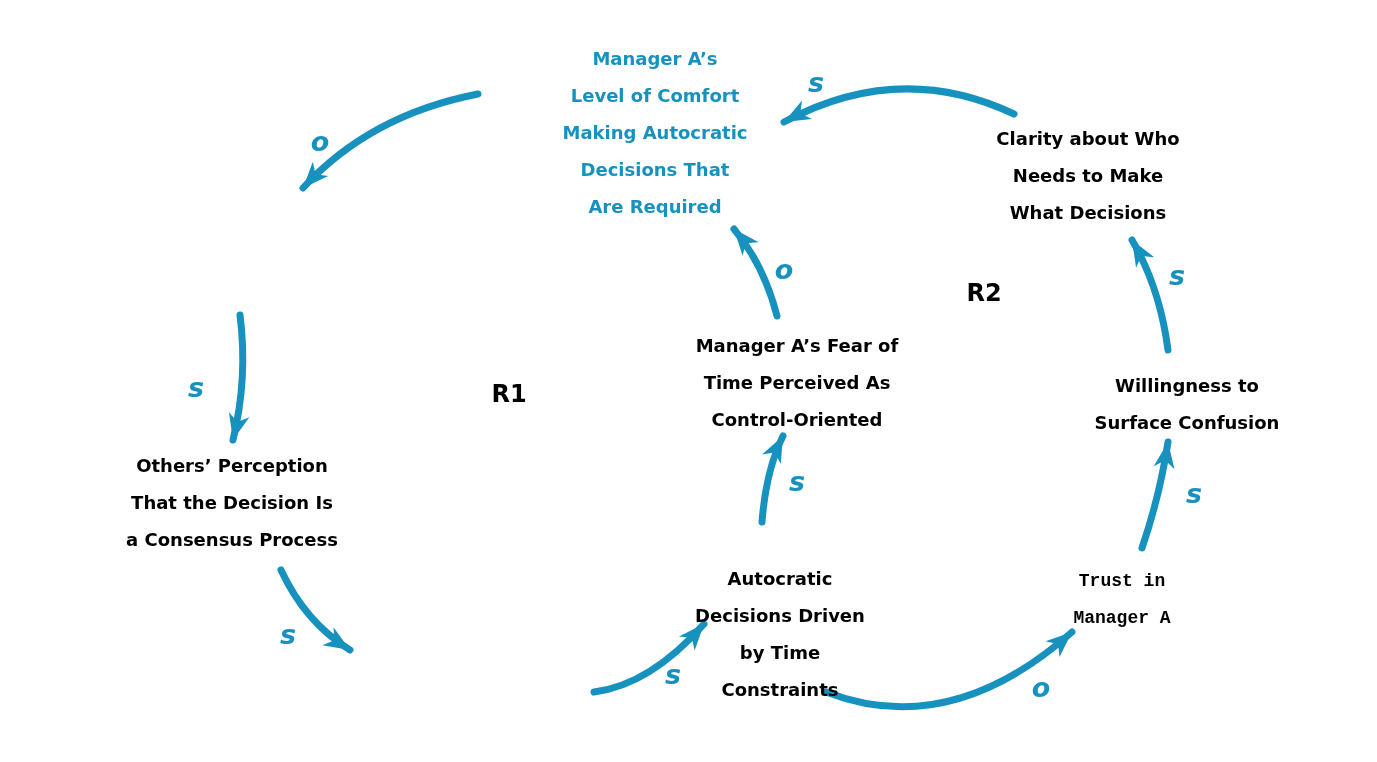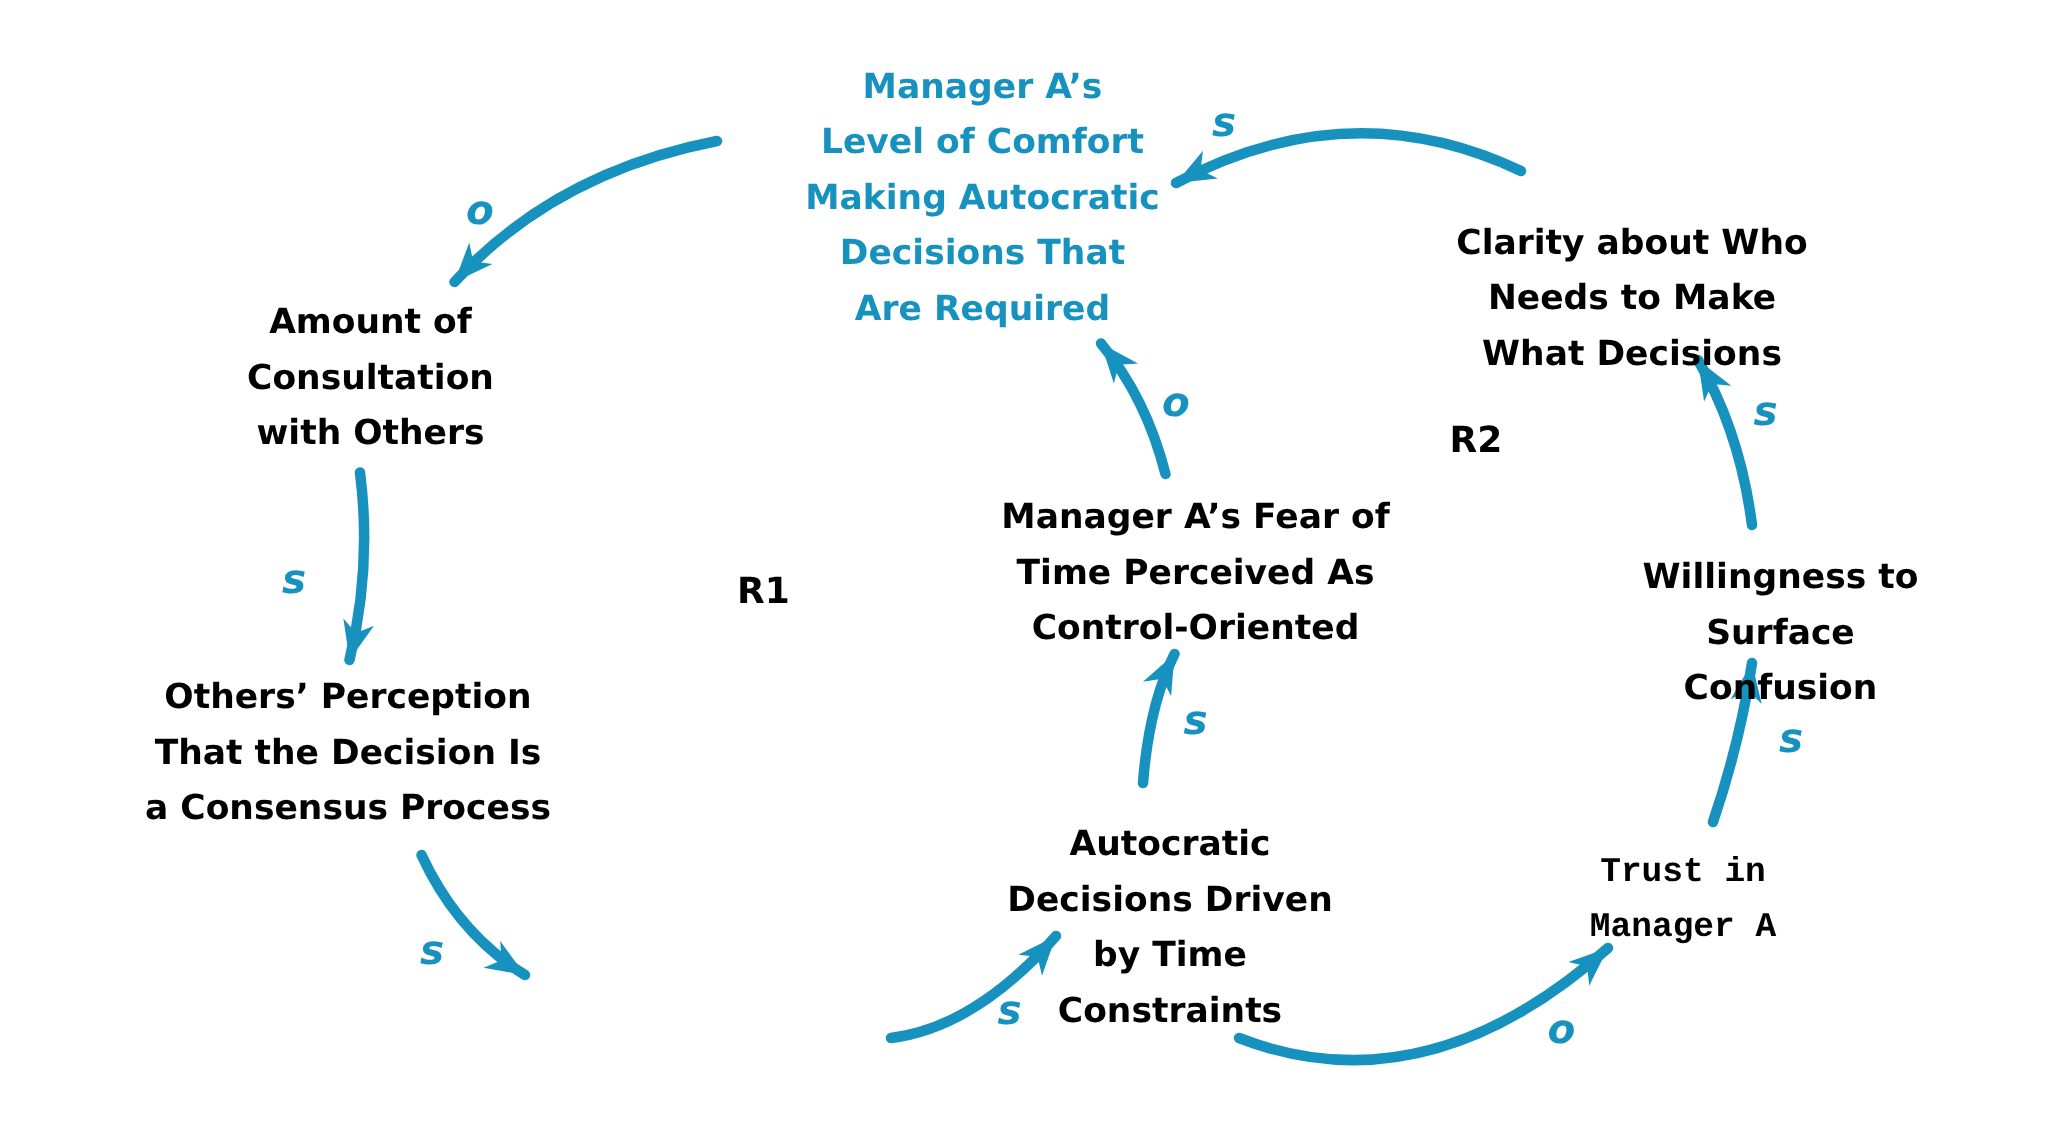--- a/index.html
+++ b/index.html
@@ -37,7 +37,7 @@
     transform: translateX(-50%);
     white-space: pre-line;
     text-align: center;
-    font-size: 23px;
+    font-size: 18px;
     font-weight: bold;
     line-height: 37px;
     color: #000000;

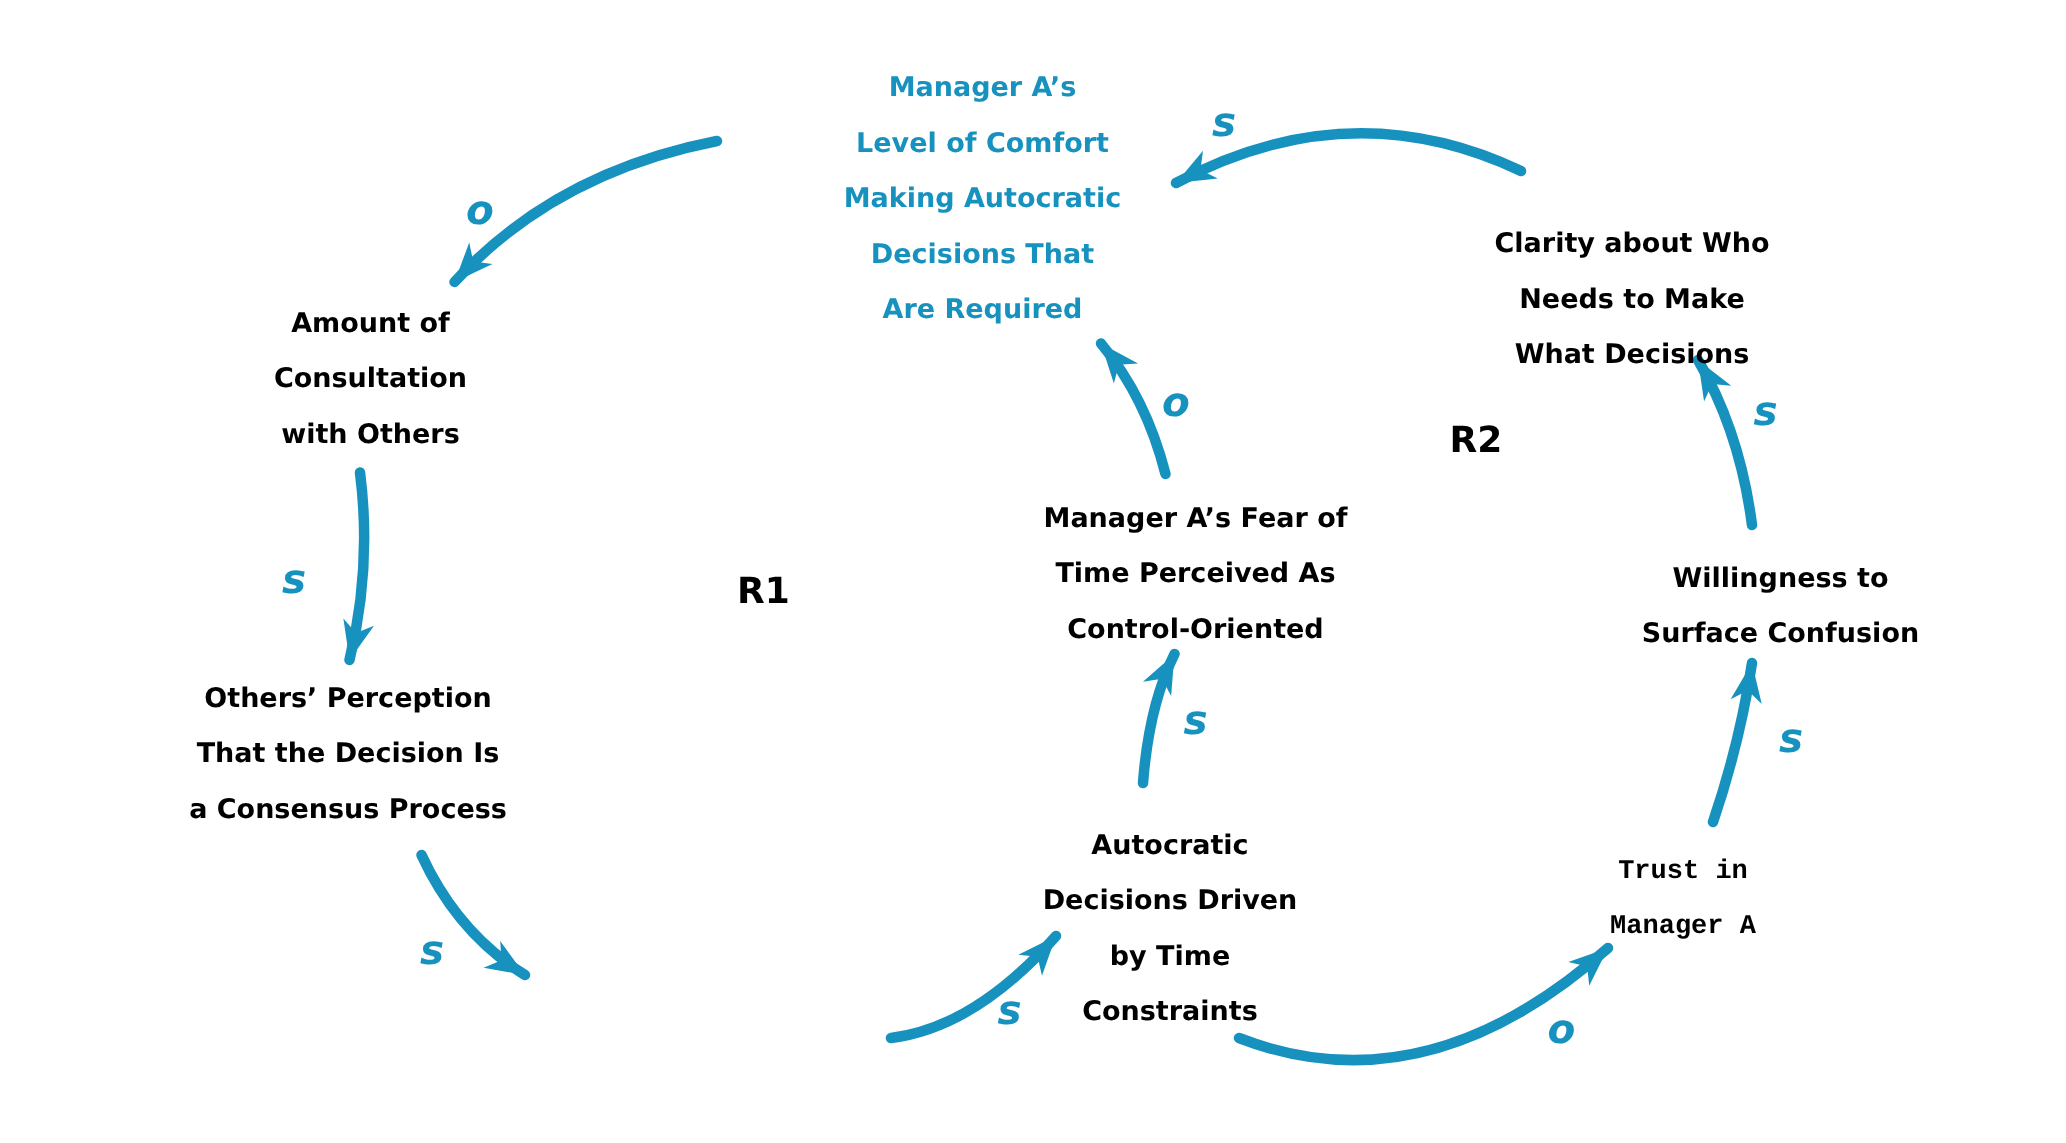--- a/index.html
+++ b/index.html
@@ -115,7 +115,7 @@
 Making Autocratic
 Decisions That
 Are Required</div>
-  <div class="node" style="left:1088px; top:144px;">Clarity about Who
+  <div class="node" style="left:1088px; top:120px;">Clarity about Who
 Needs to Make
 What Decisions</div>
   <div class="node" style="left:247px; top:197px;">Amount of

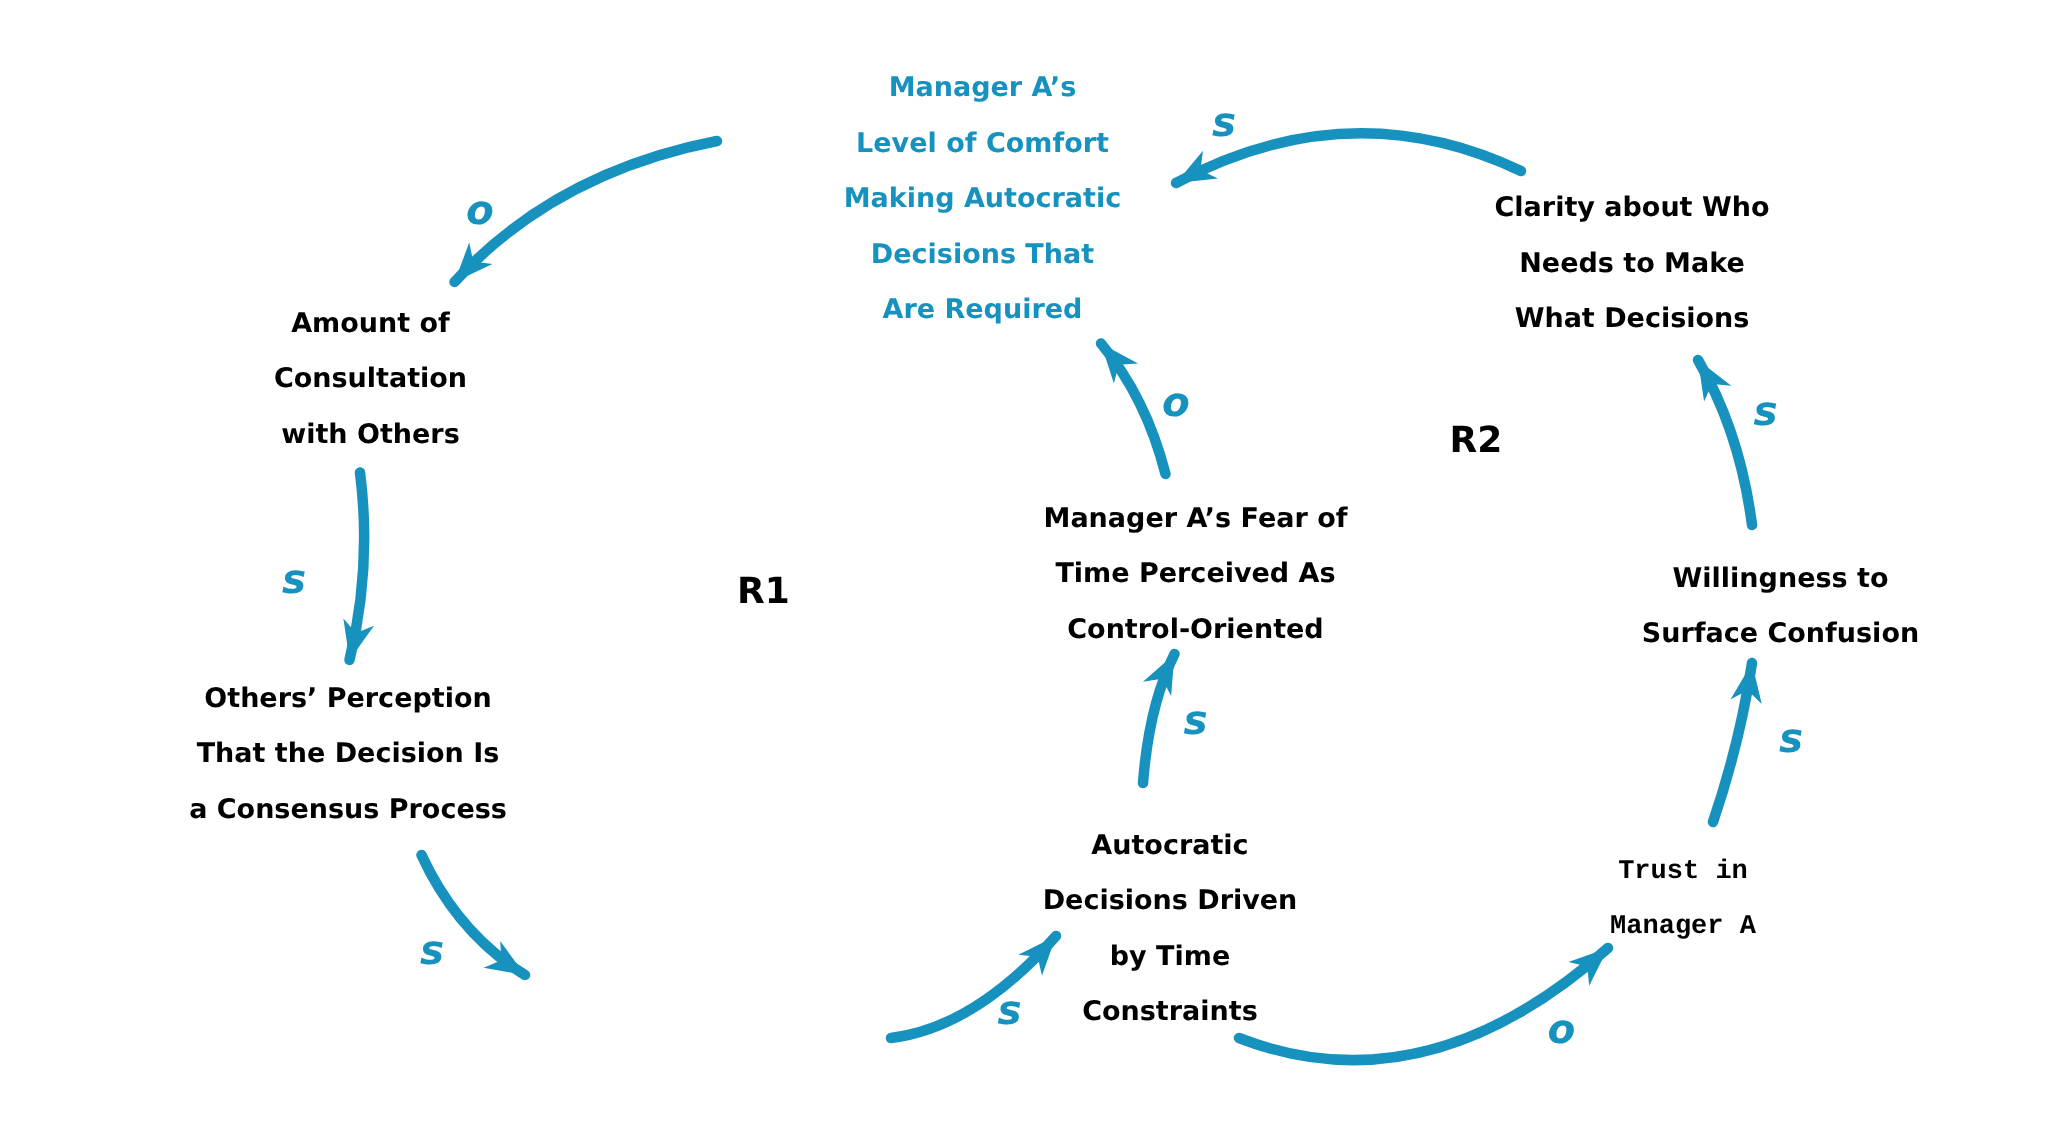--- a/index.html
+++ b/index.html
@@ -118,9 +118,6 @@
   <div class="node" style="left:1088px; top:120px;">Clarity about Who
 Needs to Make
 What Decisions</div>
-  <div class="node" style="left:247px; top:197px;">Amount of
-Consultation
-with Others</div>
   <div class="node" style="left:797px; top:327px;">Manager A’s Fear of
 Time Perceived As
 Control-Oriented</div>

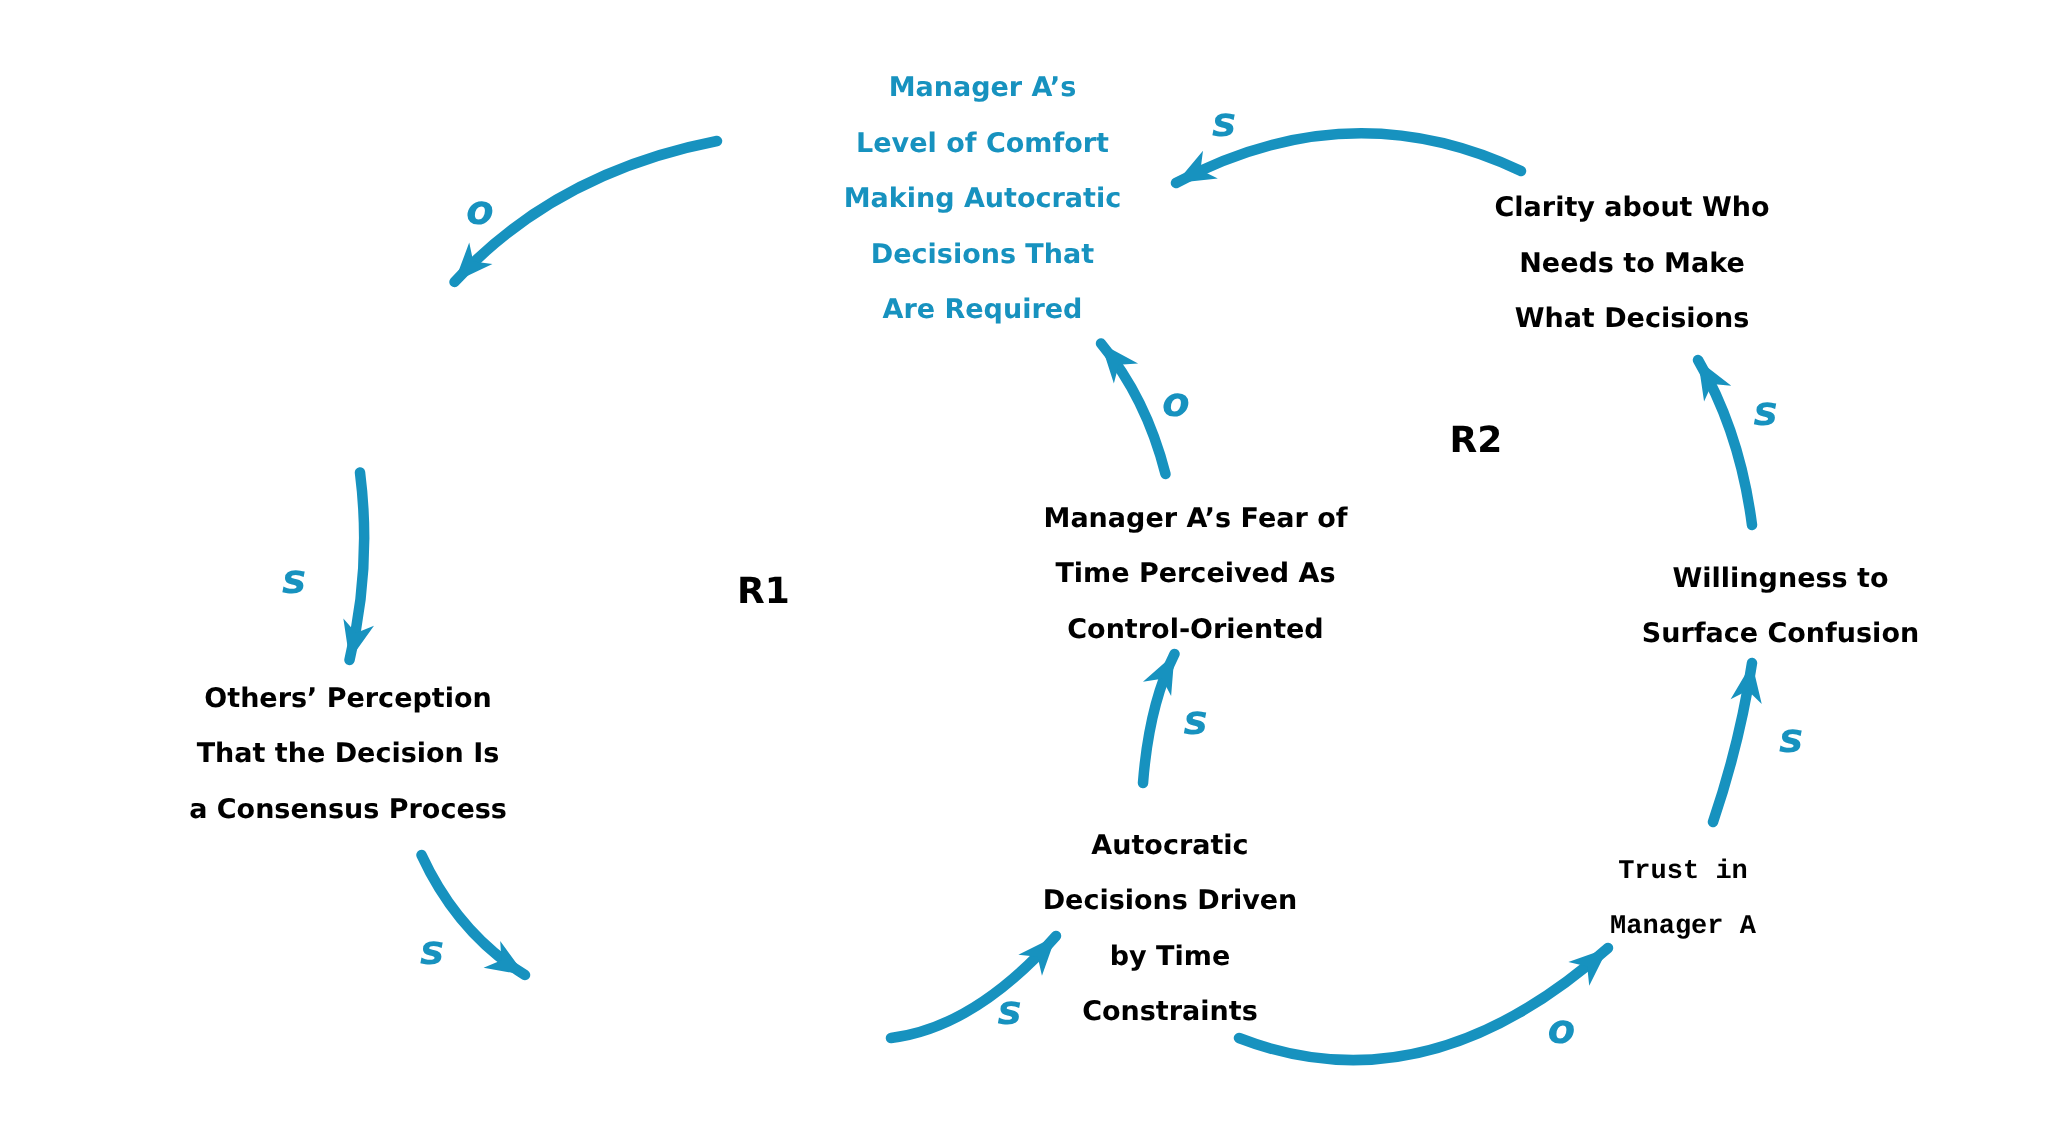--- a/index.html
+++ b/index.html
@@ -126,7 +126,7 @@
   <div class="node" style="left:232px; top:447px;">Others’ Perception
 That the Decision Is
 a Consensus Process</div>
-  <div class="node" style="left:780px; top:545px;">Autocratic
+  <div class="node" style="left:780px; top:560px;">Autocratic
 Decisions Driven
 by Time
 Constraints</div>

